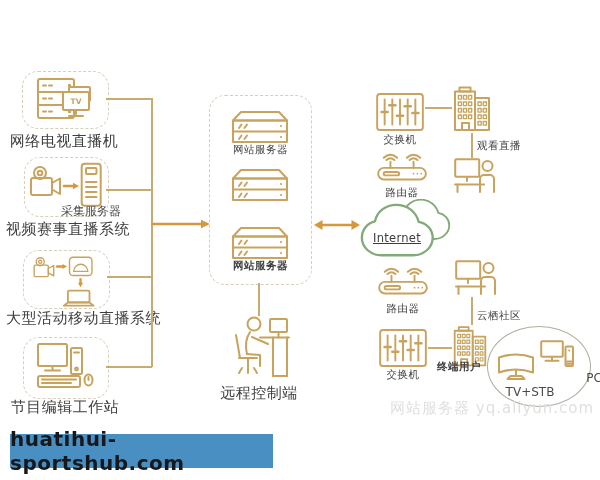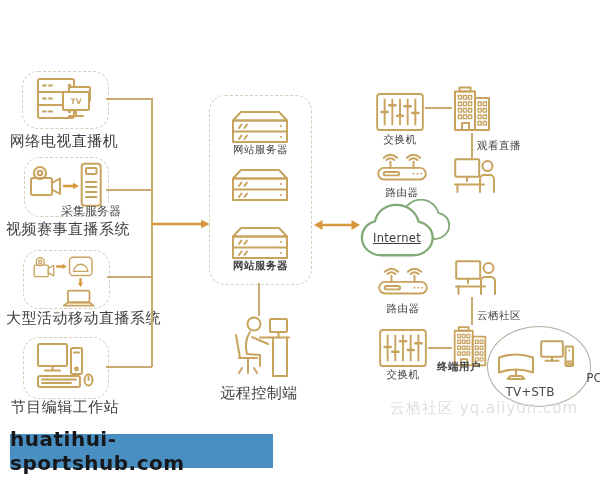--- a/index.html
+++ b/index.html
@@ -393,7 +393,7 @@
   </svg>
   <div class="lbs" style="left:546px;top:371px;width:24px;margin-left:36px;">PC</div>
 
-  <div class="wm" style="left:390px;top:399px;">云栖社区 yq.aliyun.com</div>
+  <div class="wm" style="left:390px;top:399px;">网站服务器 yq.aliyun.com</div>
 
   <div class="bar" style="left:10px;top:434px;width:263px;height:34px;">
     <span>huatihui-sportshub.com</span>

